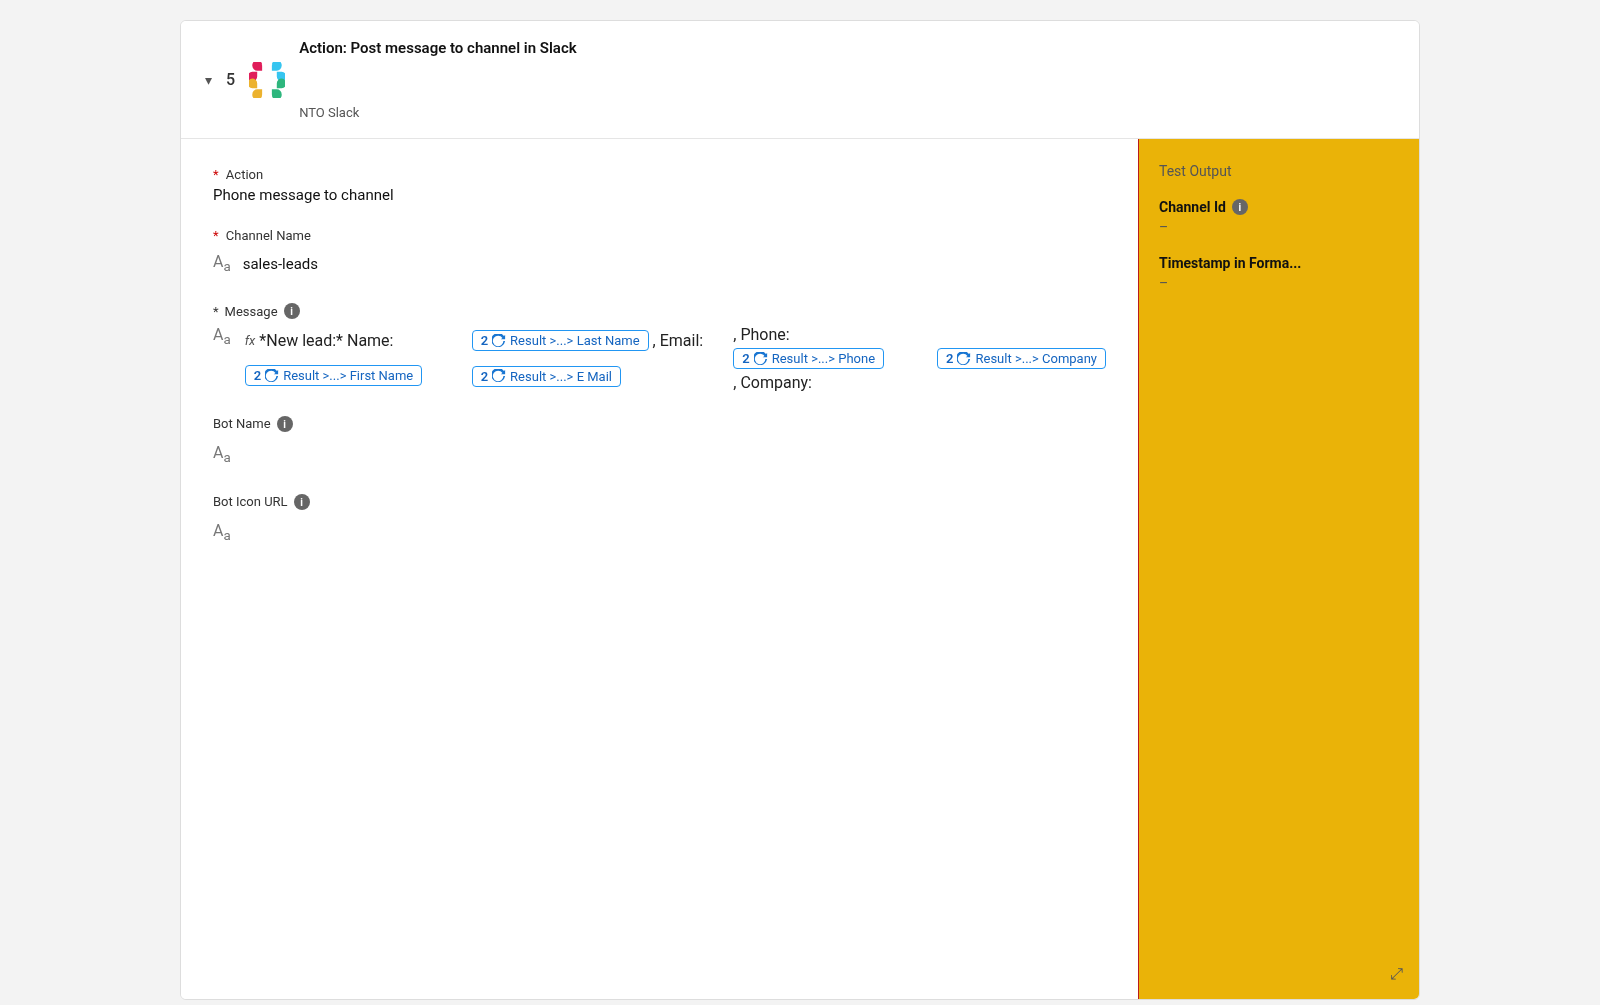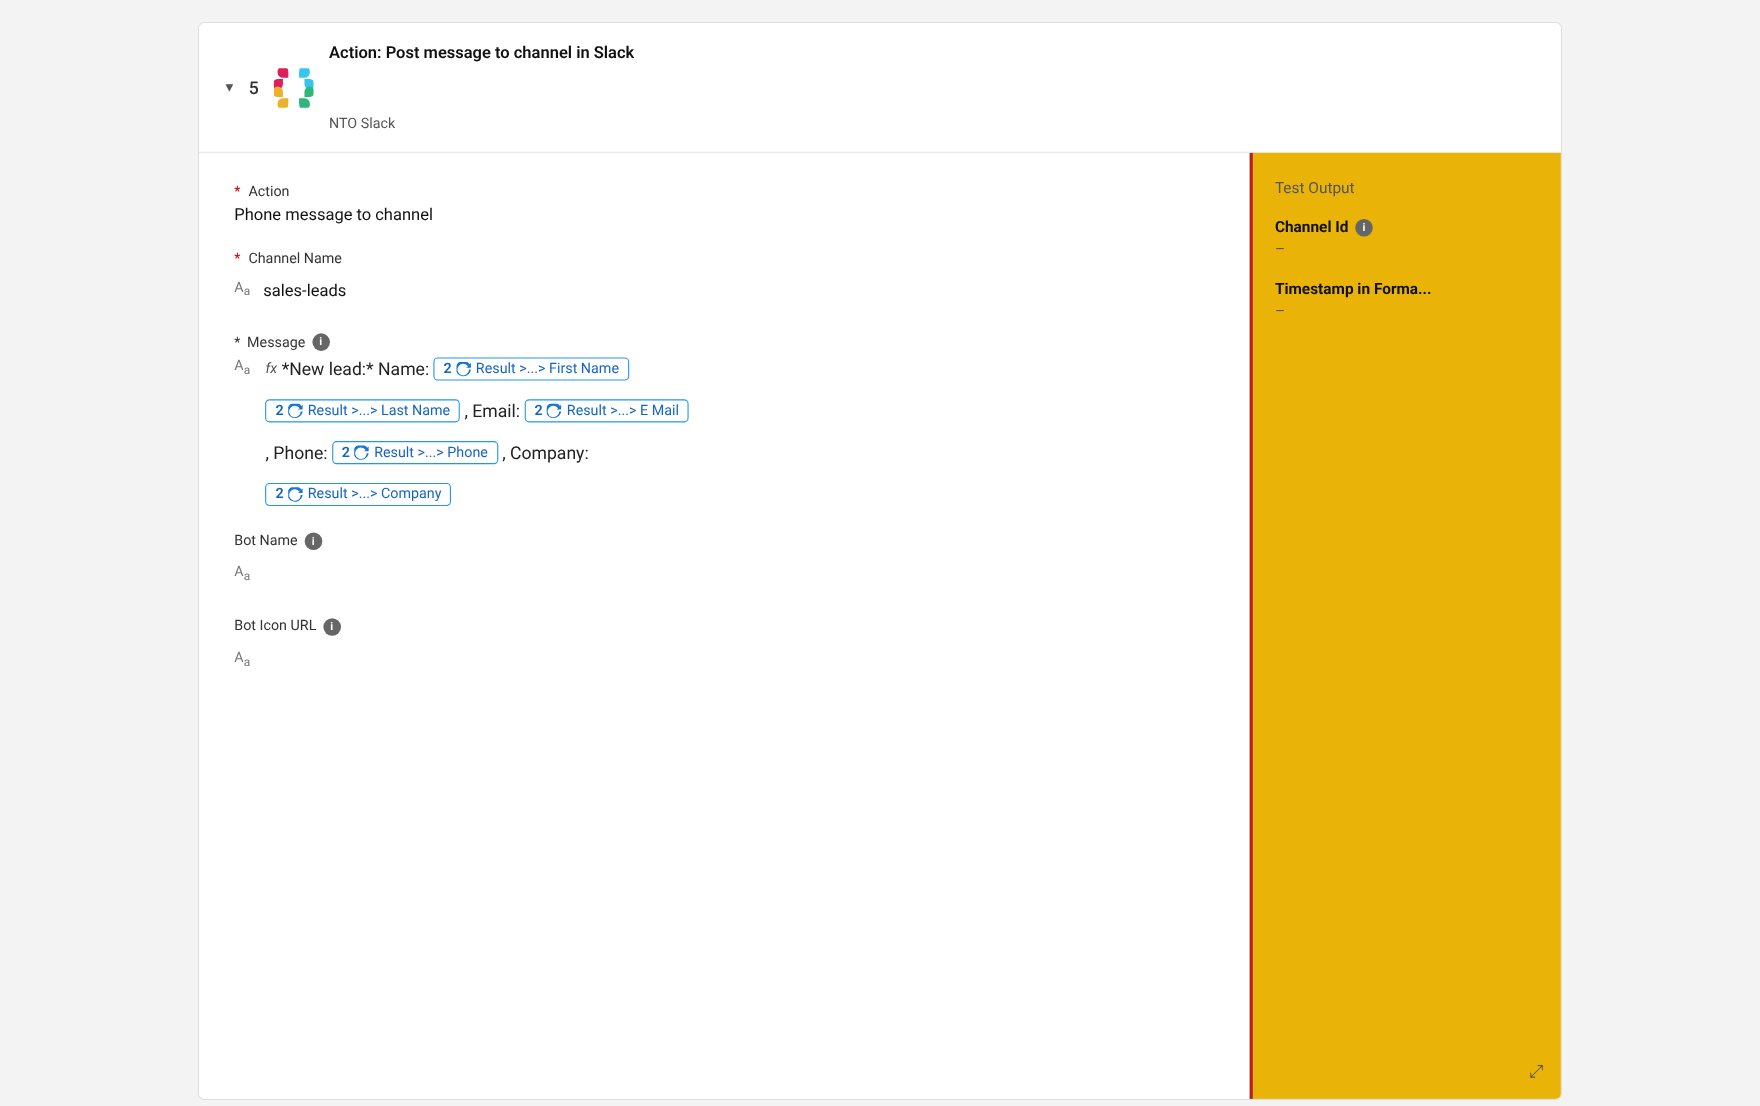--- a/index.html
+++ b/index.html
@@ -63,7 +63,7 @@
     .main-panel {
       flex: 1;
       padding: 28px 32px;
-      border-right: 3px solid #b91c1c;
+      border-right: 1px solid #b91c1c;
     }
     .side-panel {
       width: 280px;

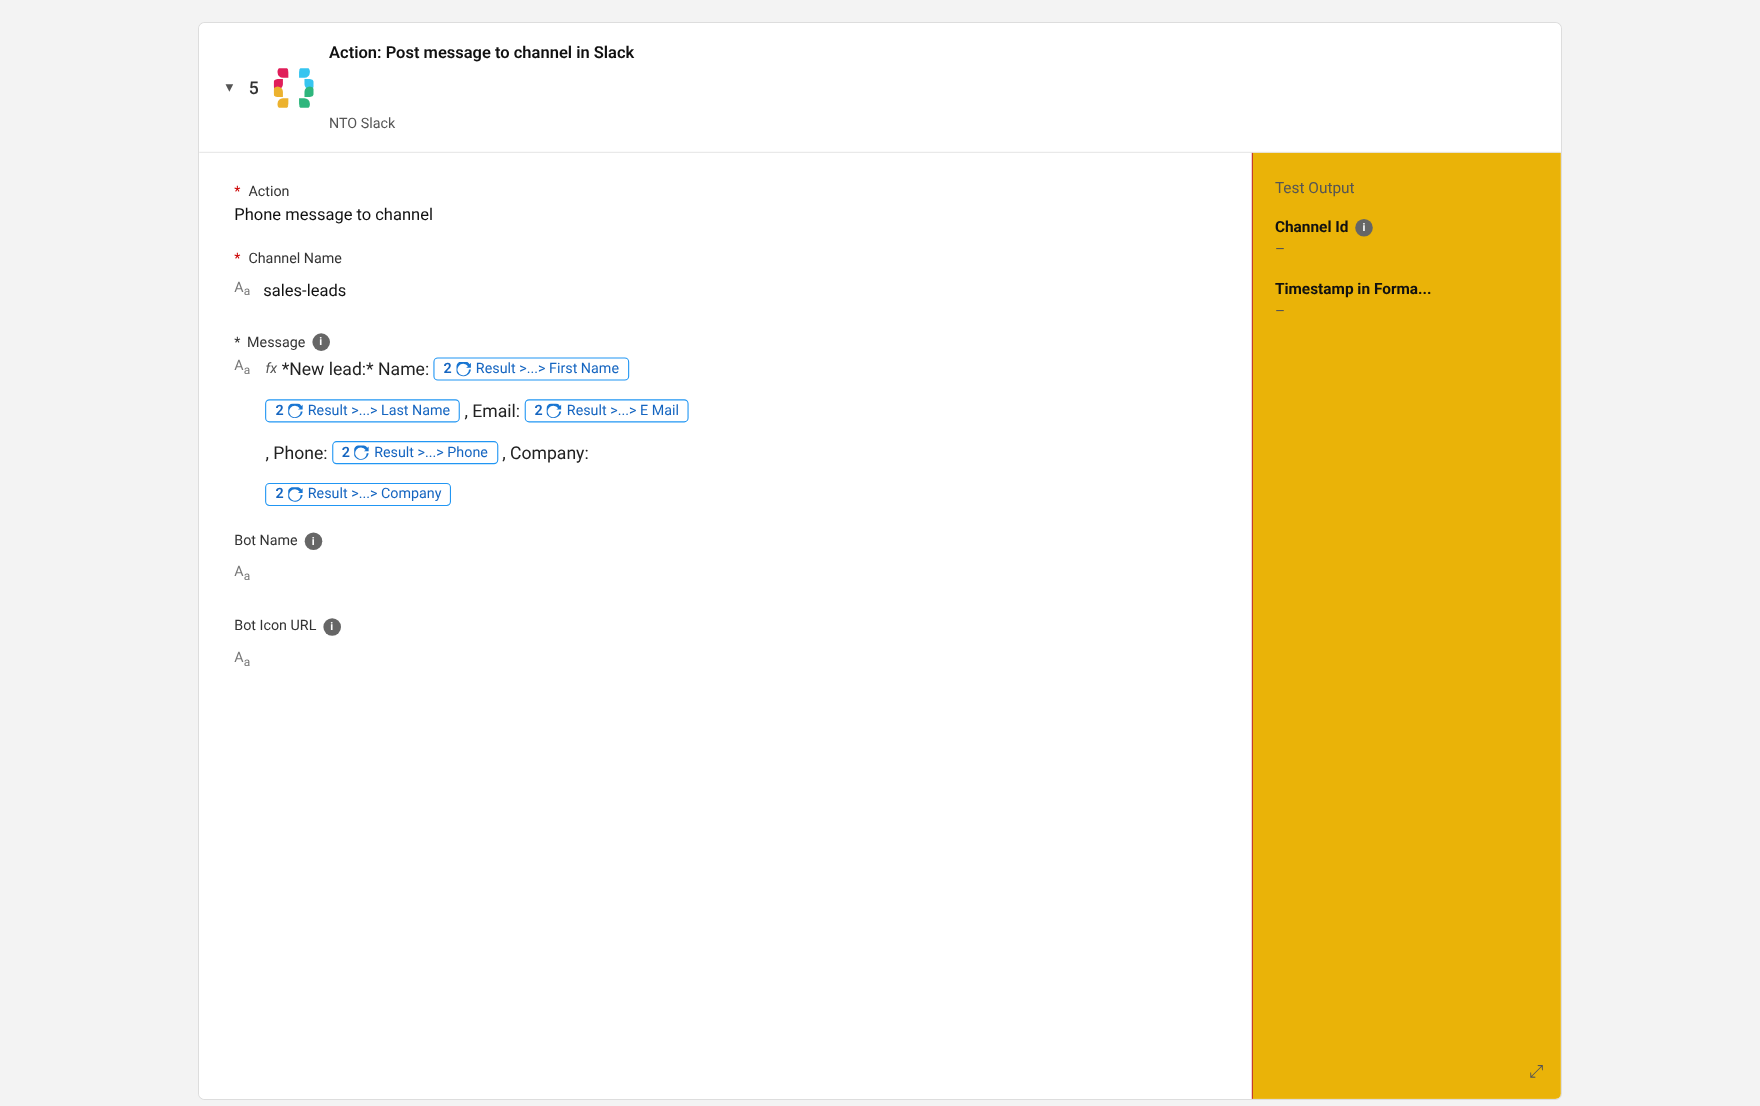--- a/index.html
+++ b/index.html
@@ -91,7 +91,7 @@
     }
     .aa-icon {
       display: inline-block;
-      font-size: 13px;
+      font-size: 16px;
       color: #777;
       margin-right: 6px;
       vertical-align: middle;

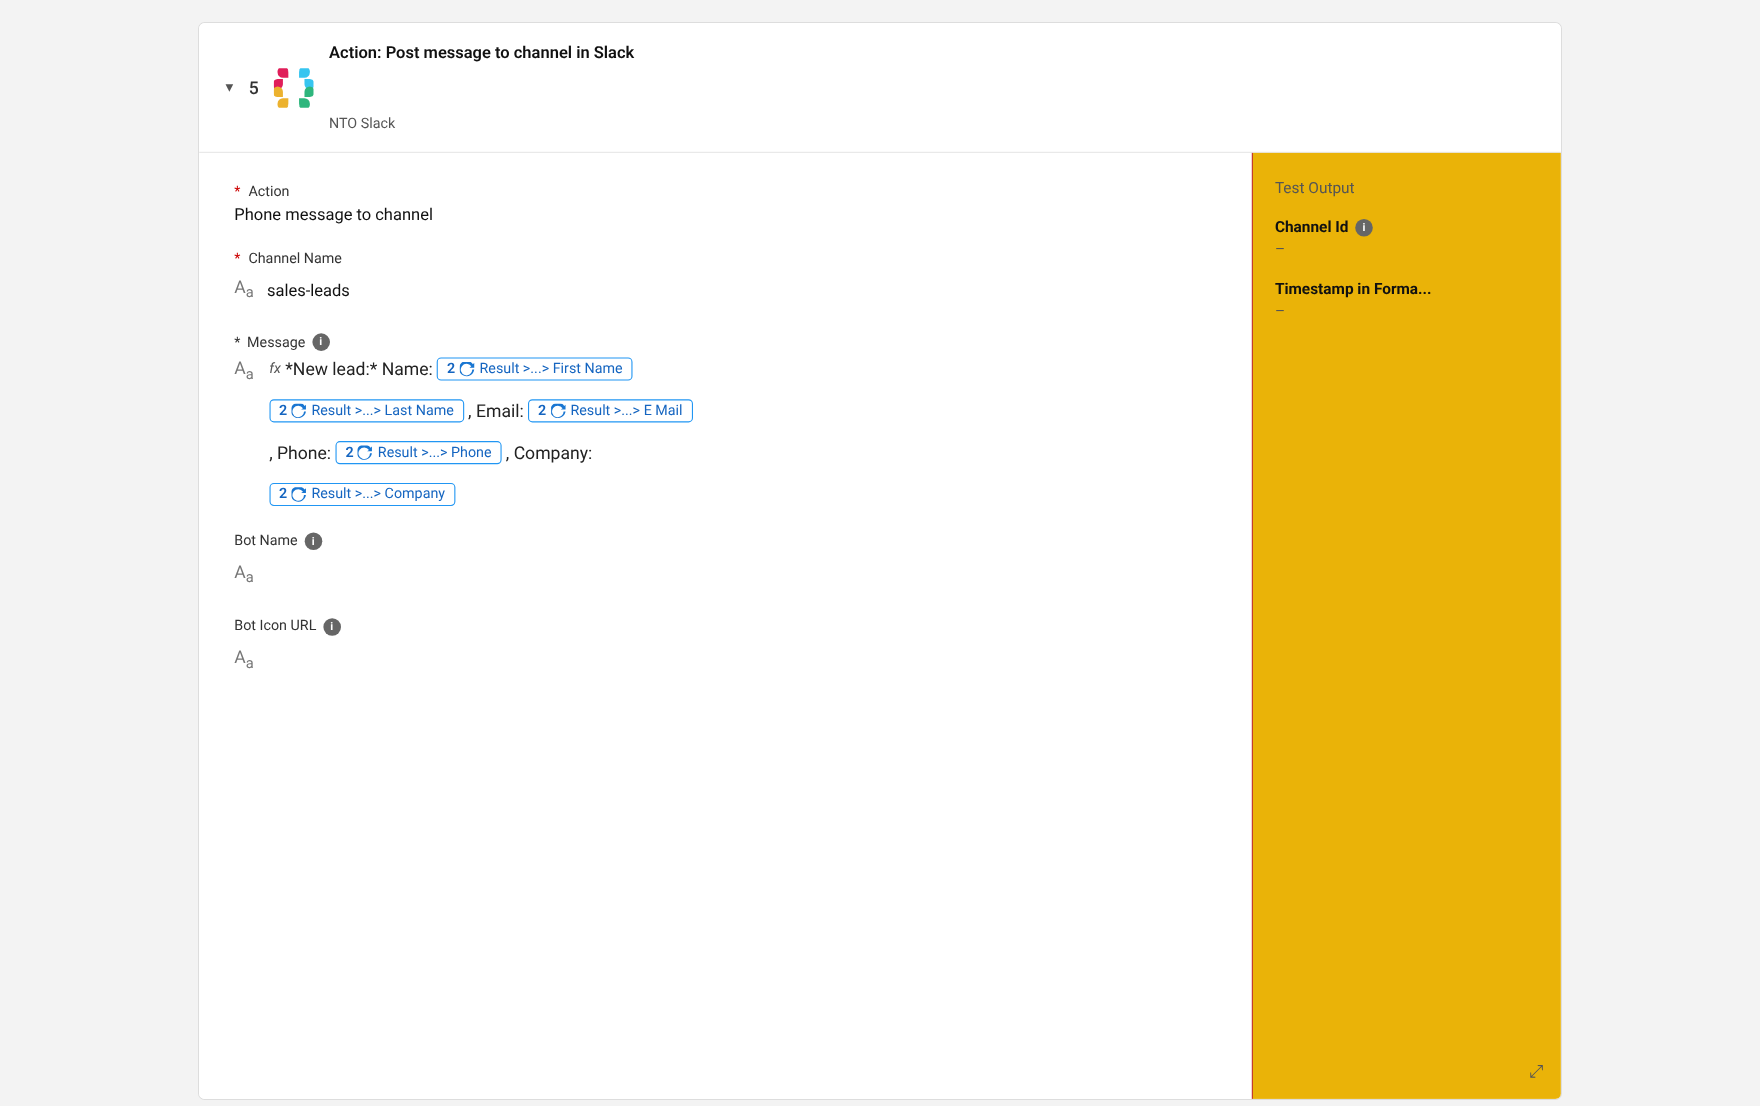--- a/index.html
+++ b/index.html
@@ -255,7 +255,7 @@
 
         <div style="display:flex;align-items:flex-start;gap:8px;">
           <span class="aa-icon">A<sub>a</sub></span>
-          <div style="display:flex;flex-direction:column;gap:17px;">
+          <div style="display:flex;flex-direction:row;gap:17px;">
 
             <div style="display:flex;align-items:center;flex-wrap:wrap;gap:4px;">
               <span class="fx-icon"><em>f</em>x</span>

